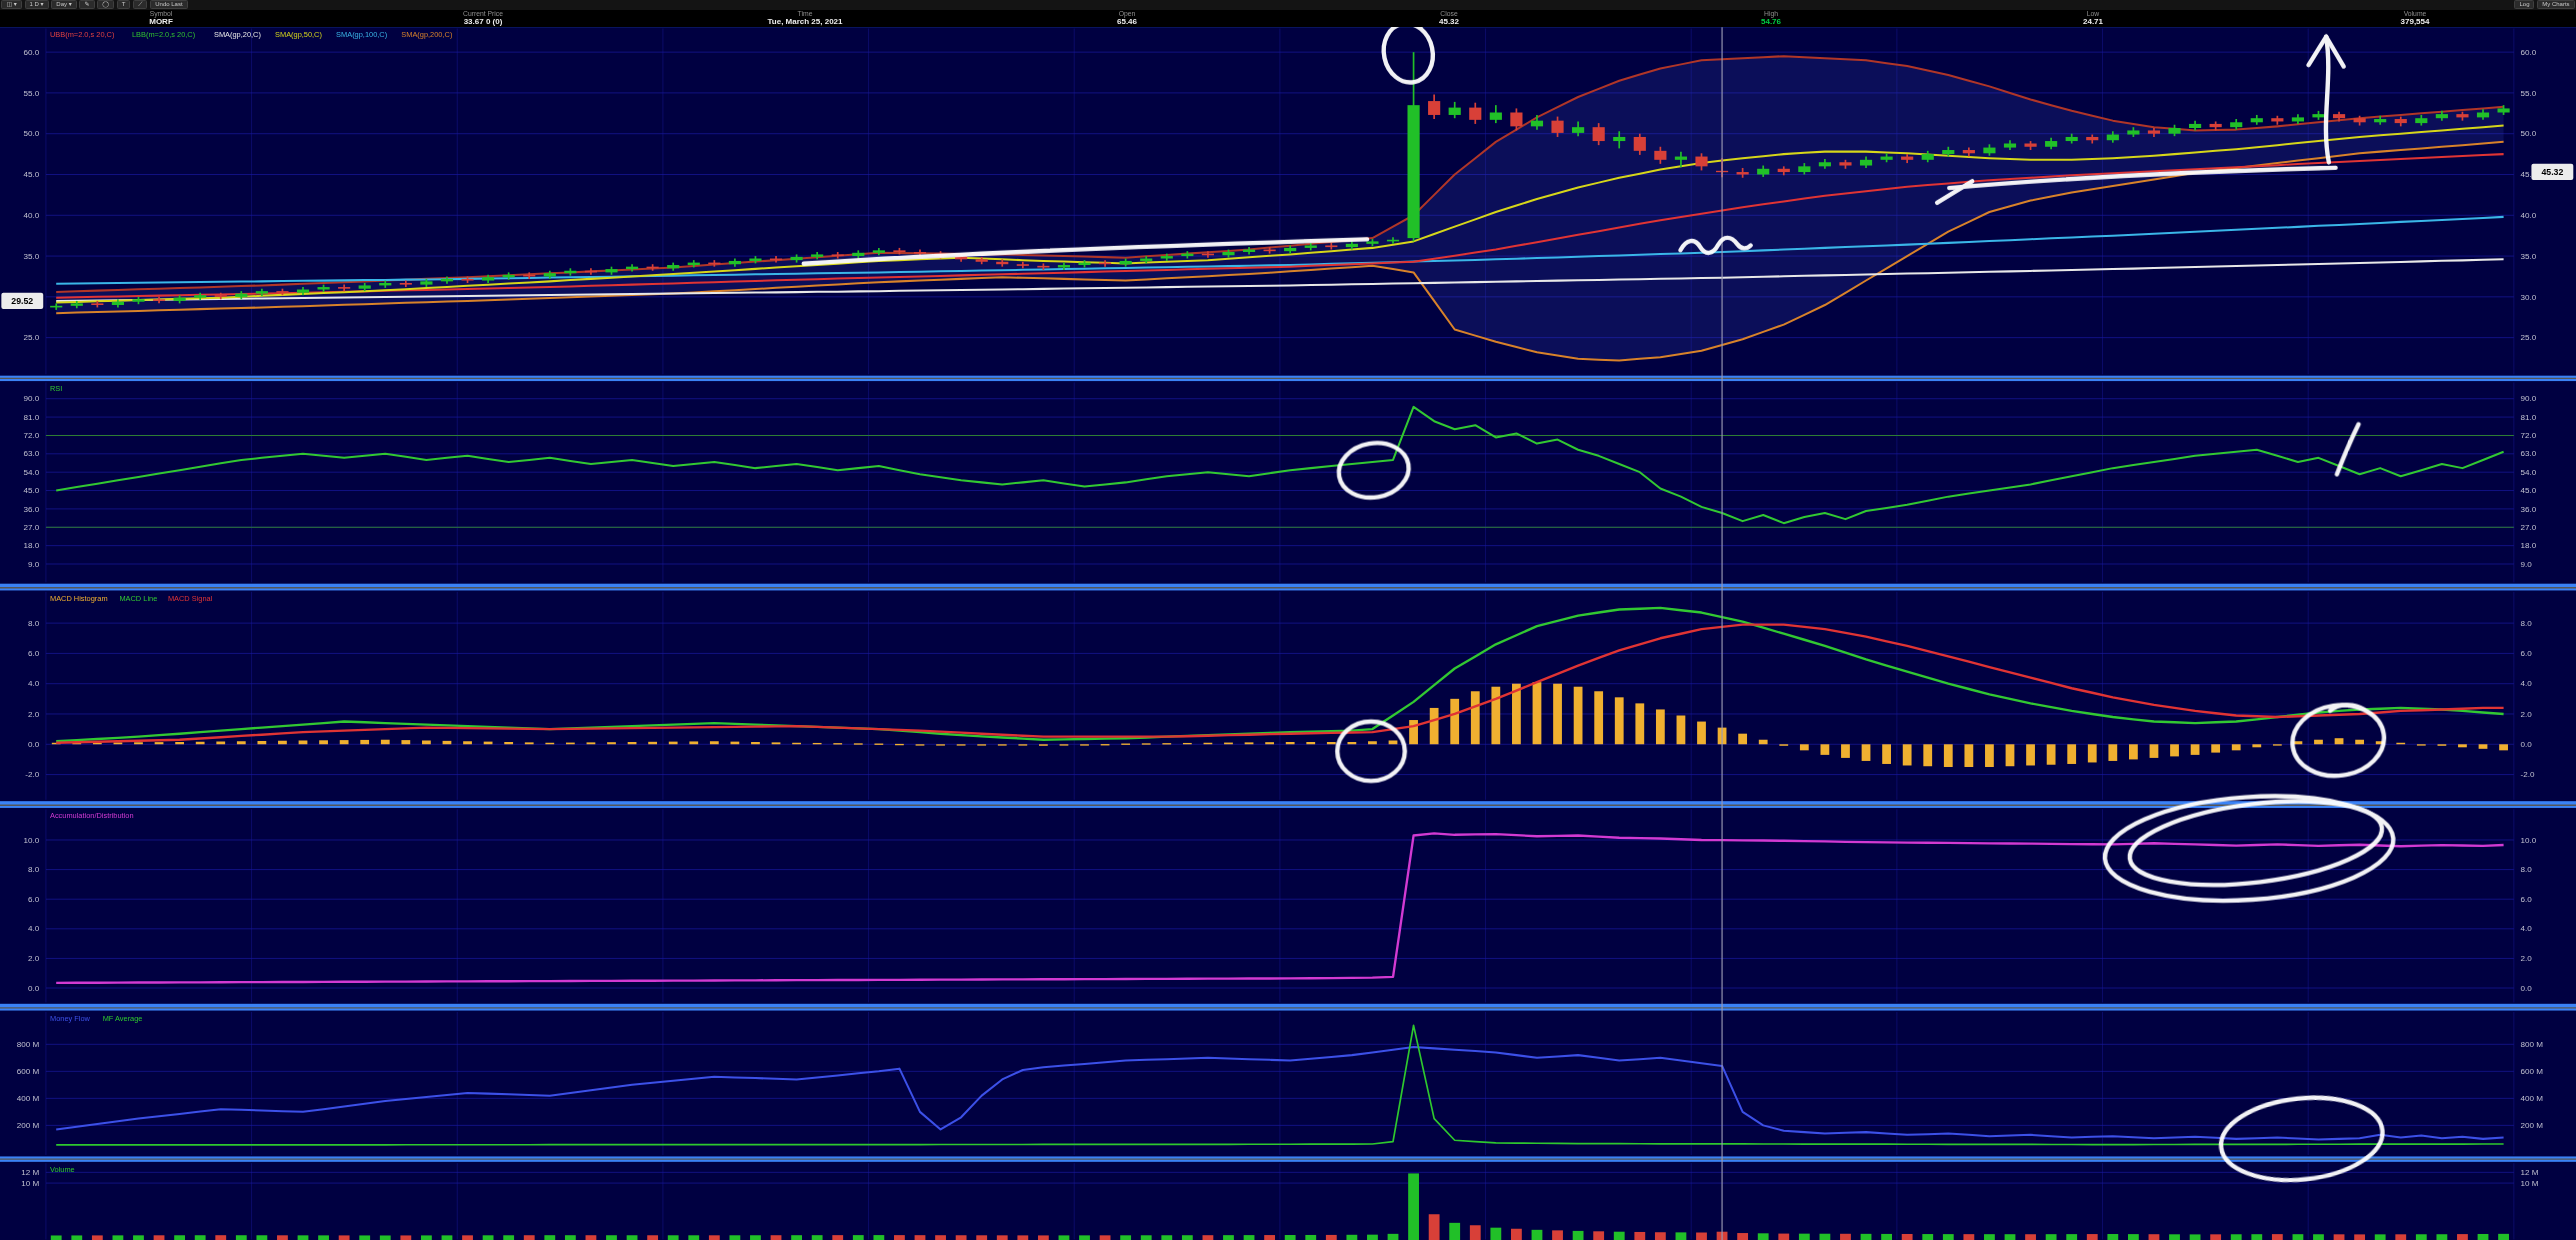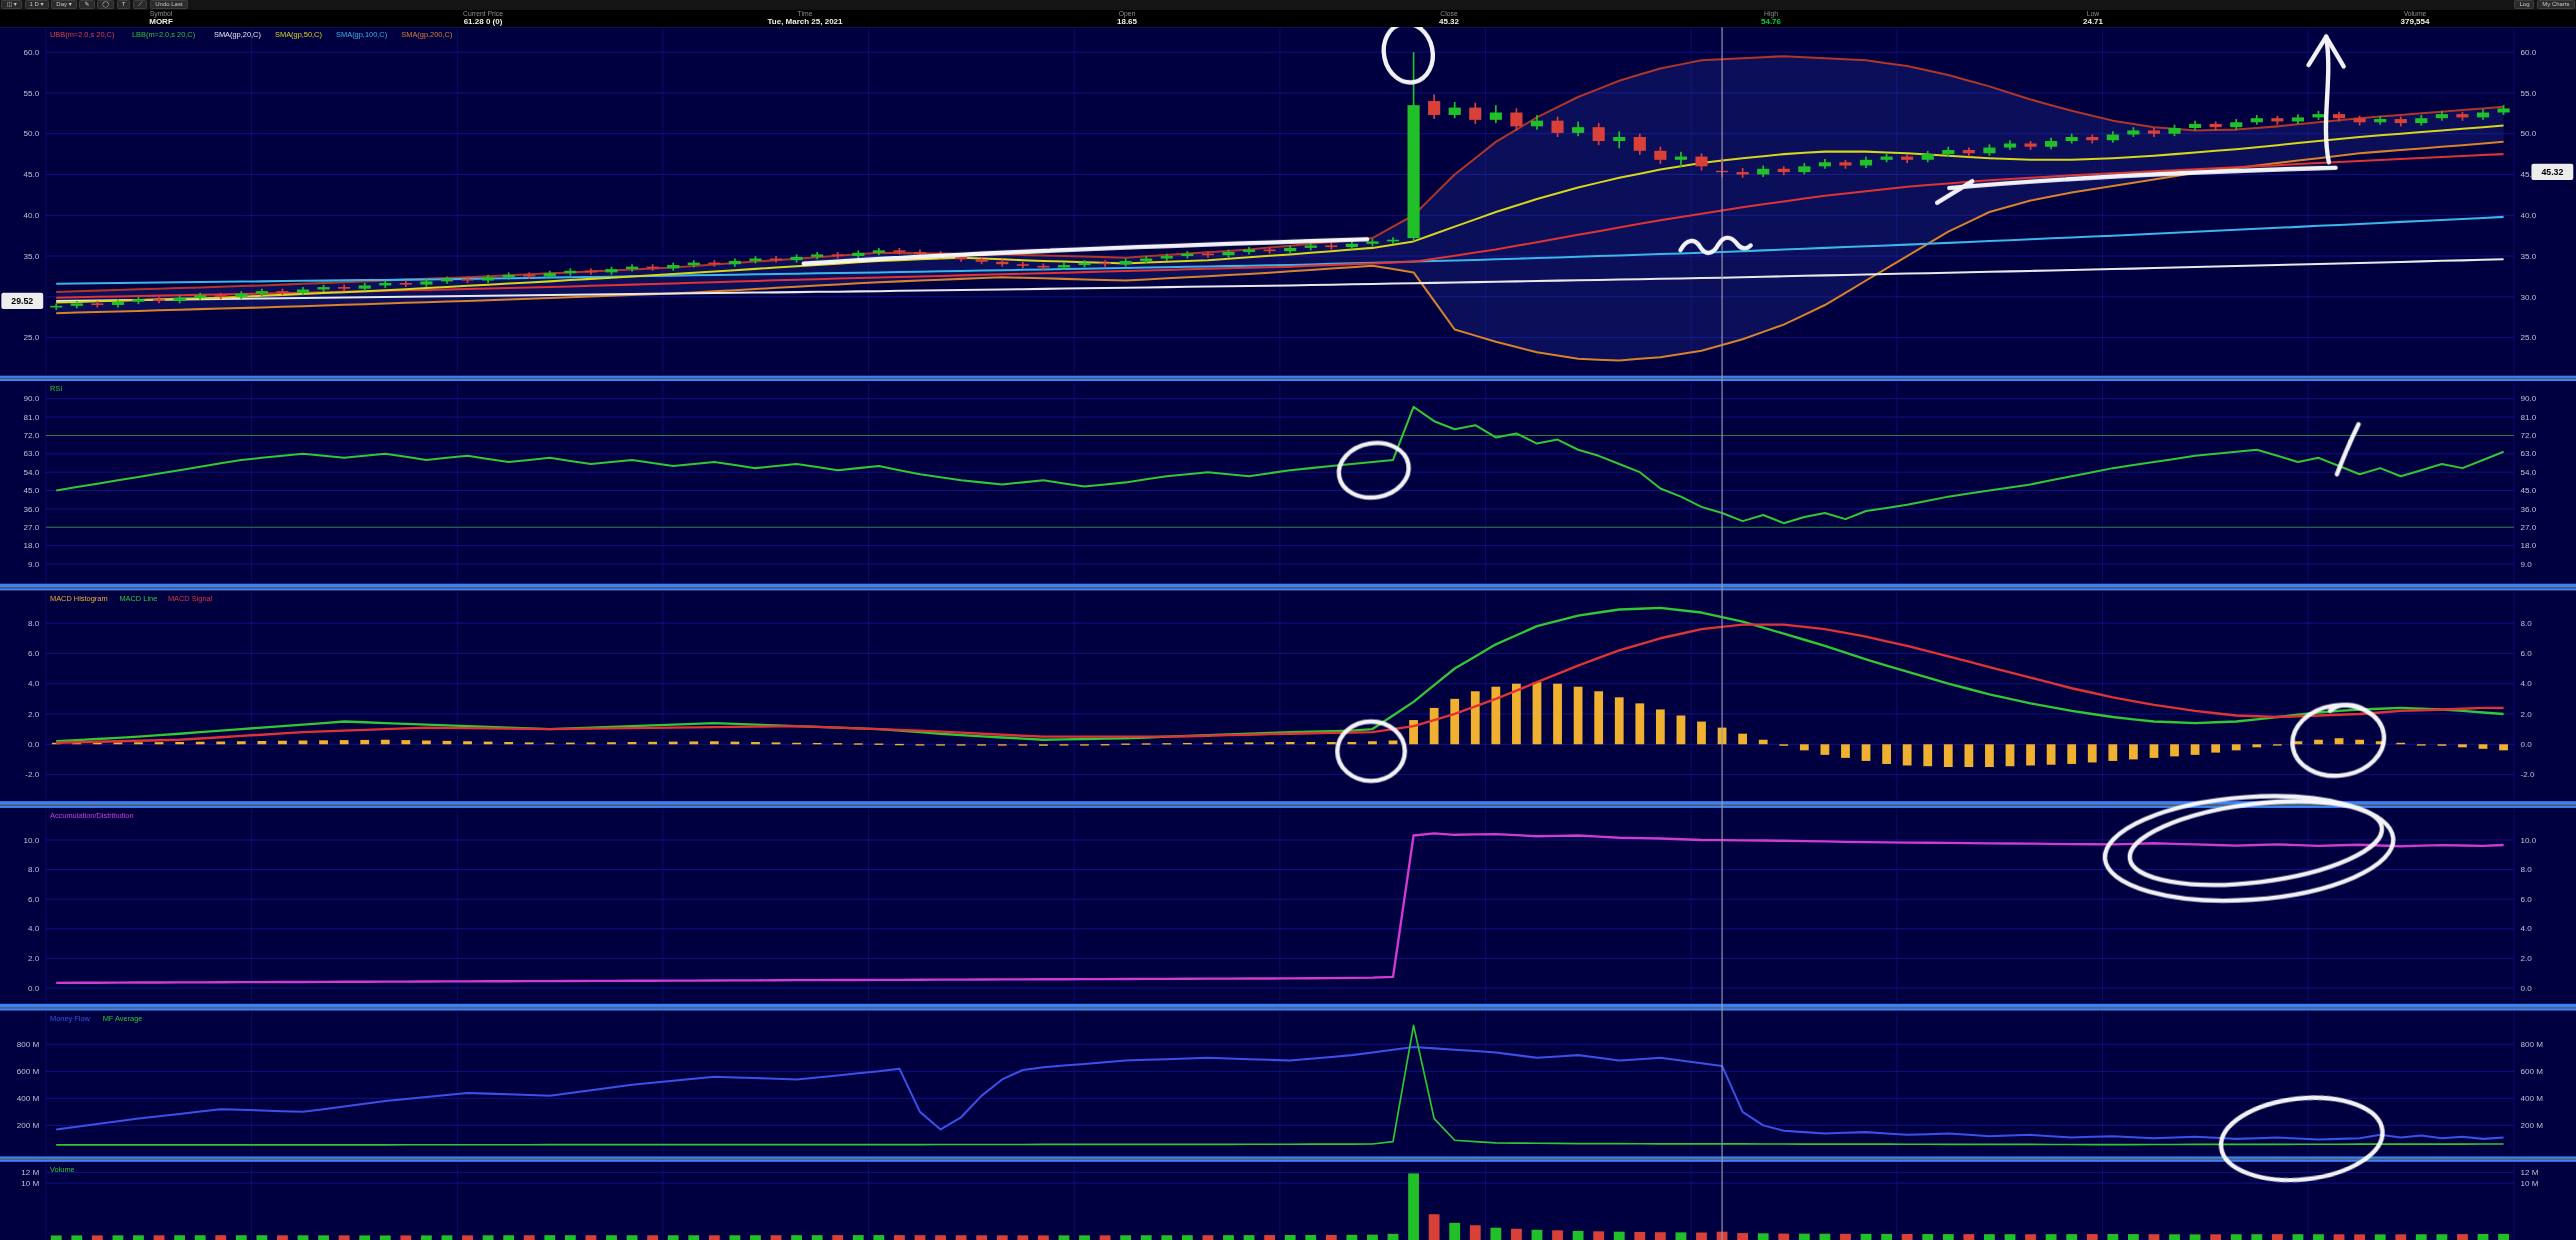--- a/index.html
+++ b/index.html
@@ -39,7 +39,7 @@
     </div>
     <div class="qcol">
       <div class="qlabel">Current Price</div>
-      <div class="qvalue">61.28  0 (0)</div>
+      <div class="qvalue">33.67  0 (0)</div>
     </div>
     <div class="qcol">
       <div class="qlabel">Time</div>

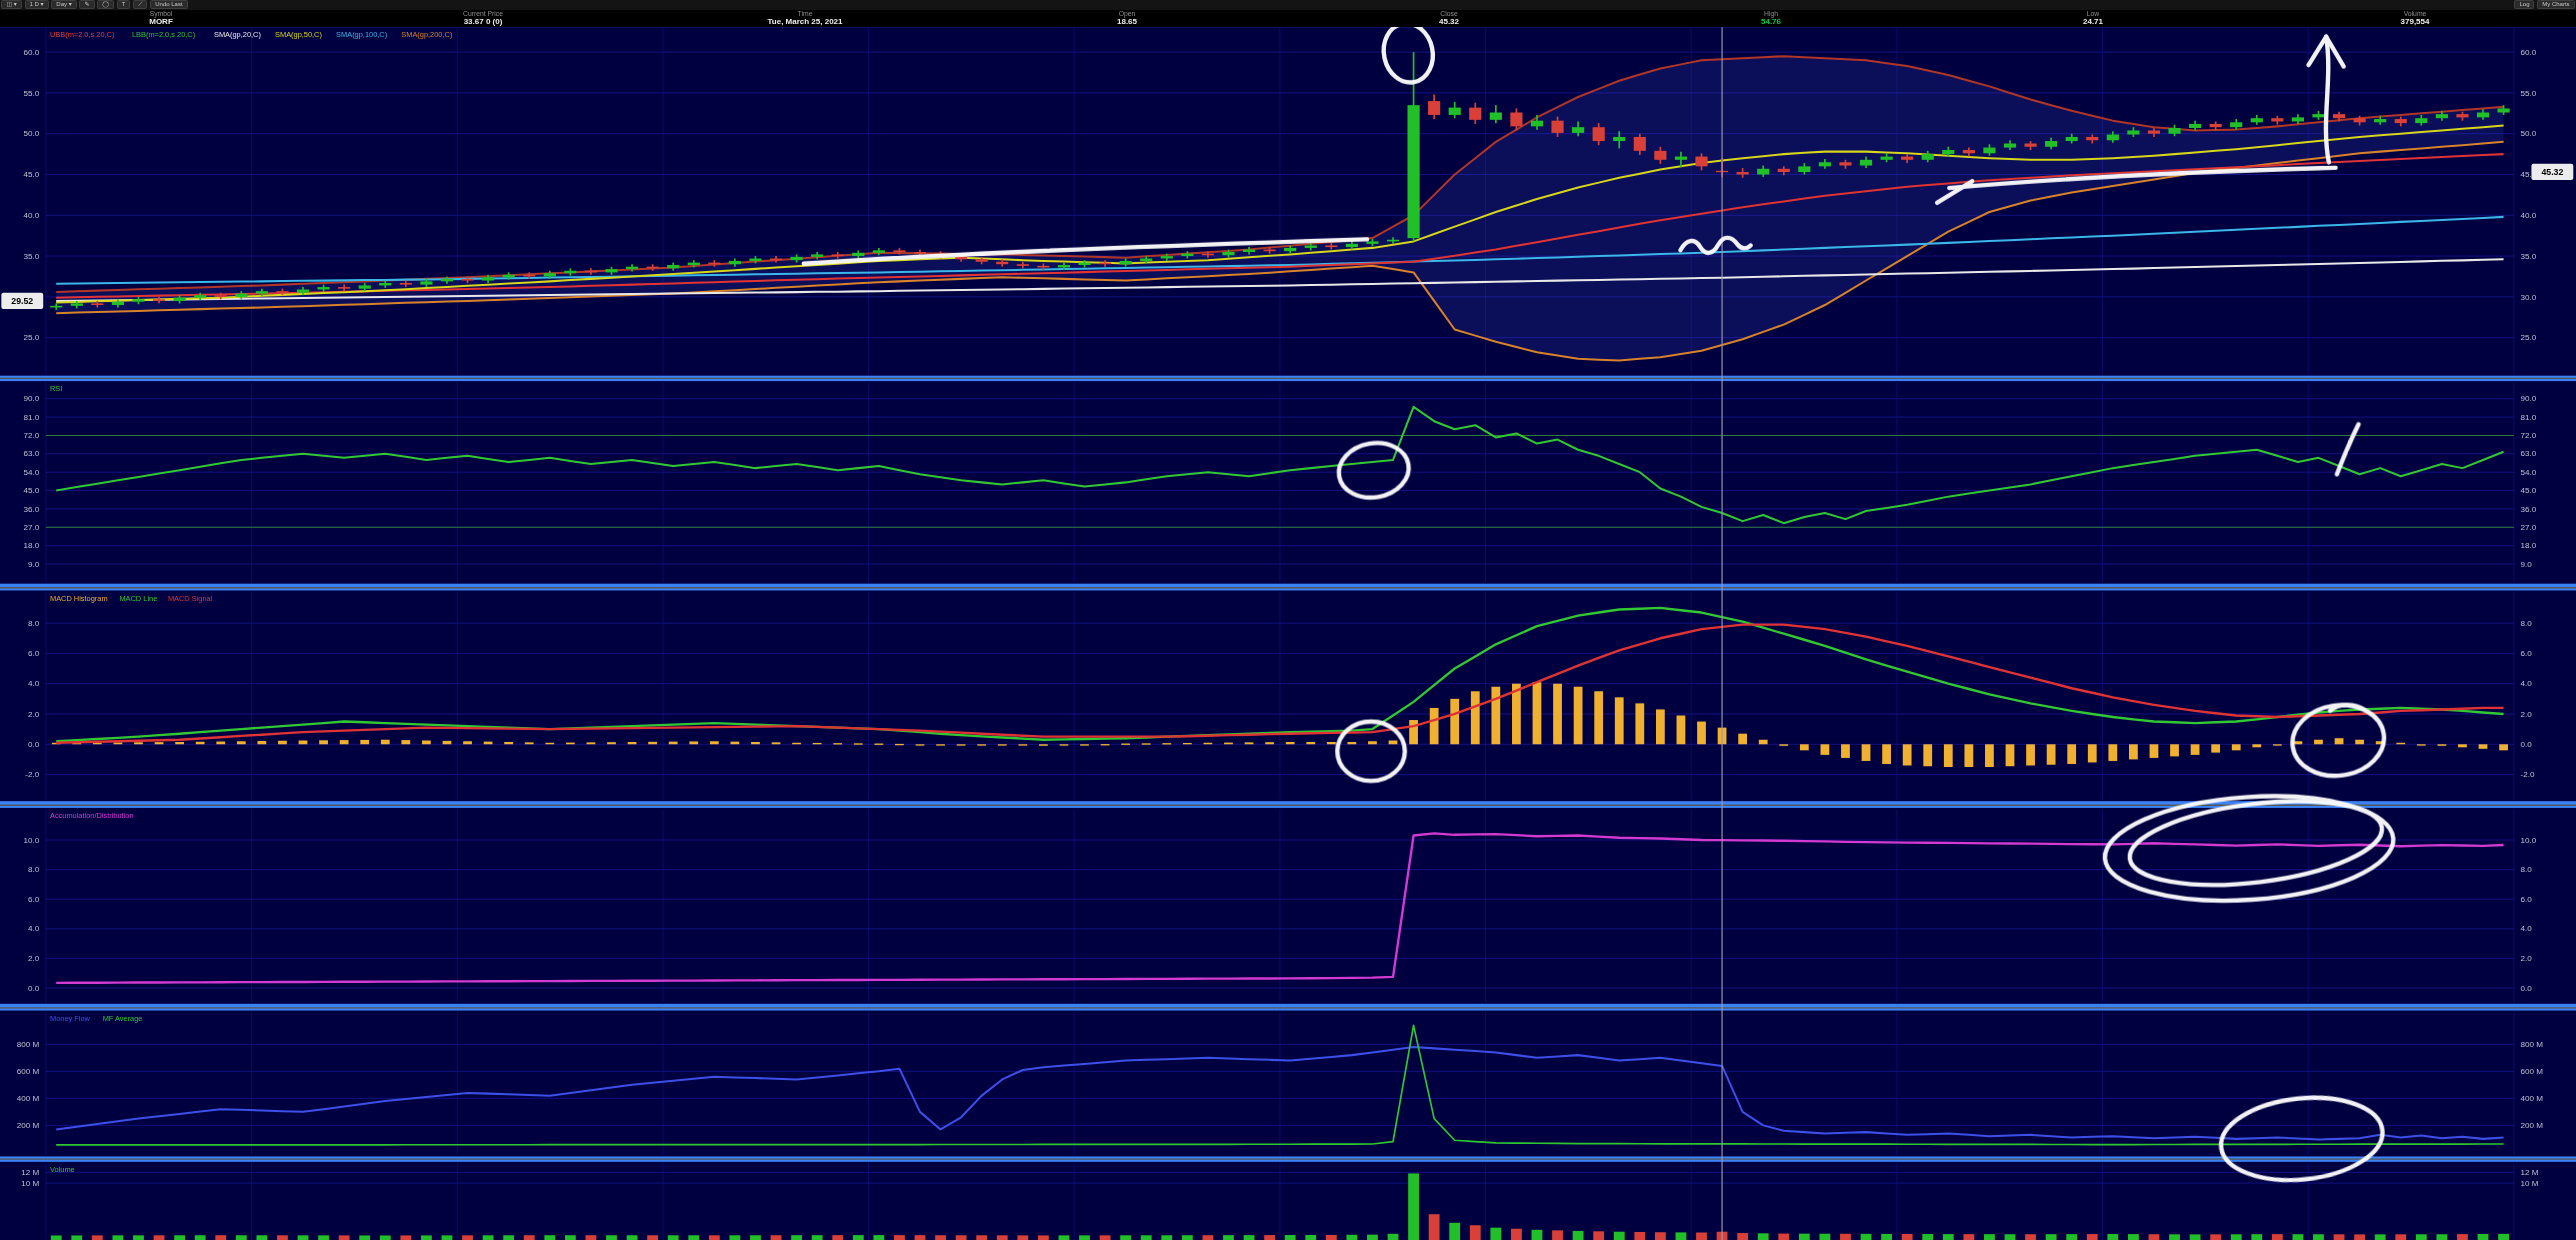--- a/index.html
+++ b/index.html
@@ -47,7 +47,7 @@
     </div>
     <div class="qcol">
       <div class="qlabel">Open</div>
-      <div class="qvalue">18.65</div>
+      <div class="qvalue">65.46</div>
     </div>
     <div class="qcol">
       <div class="qlabel">Close</div>

